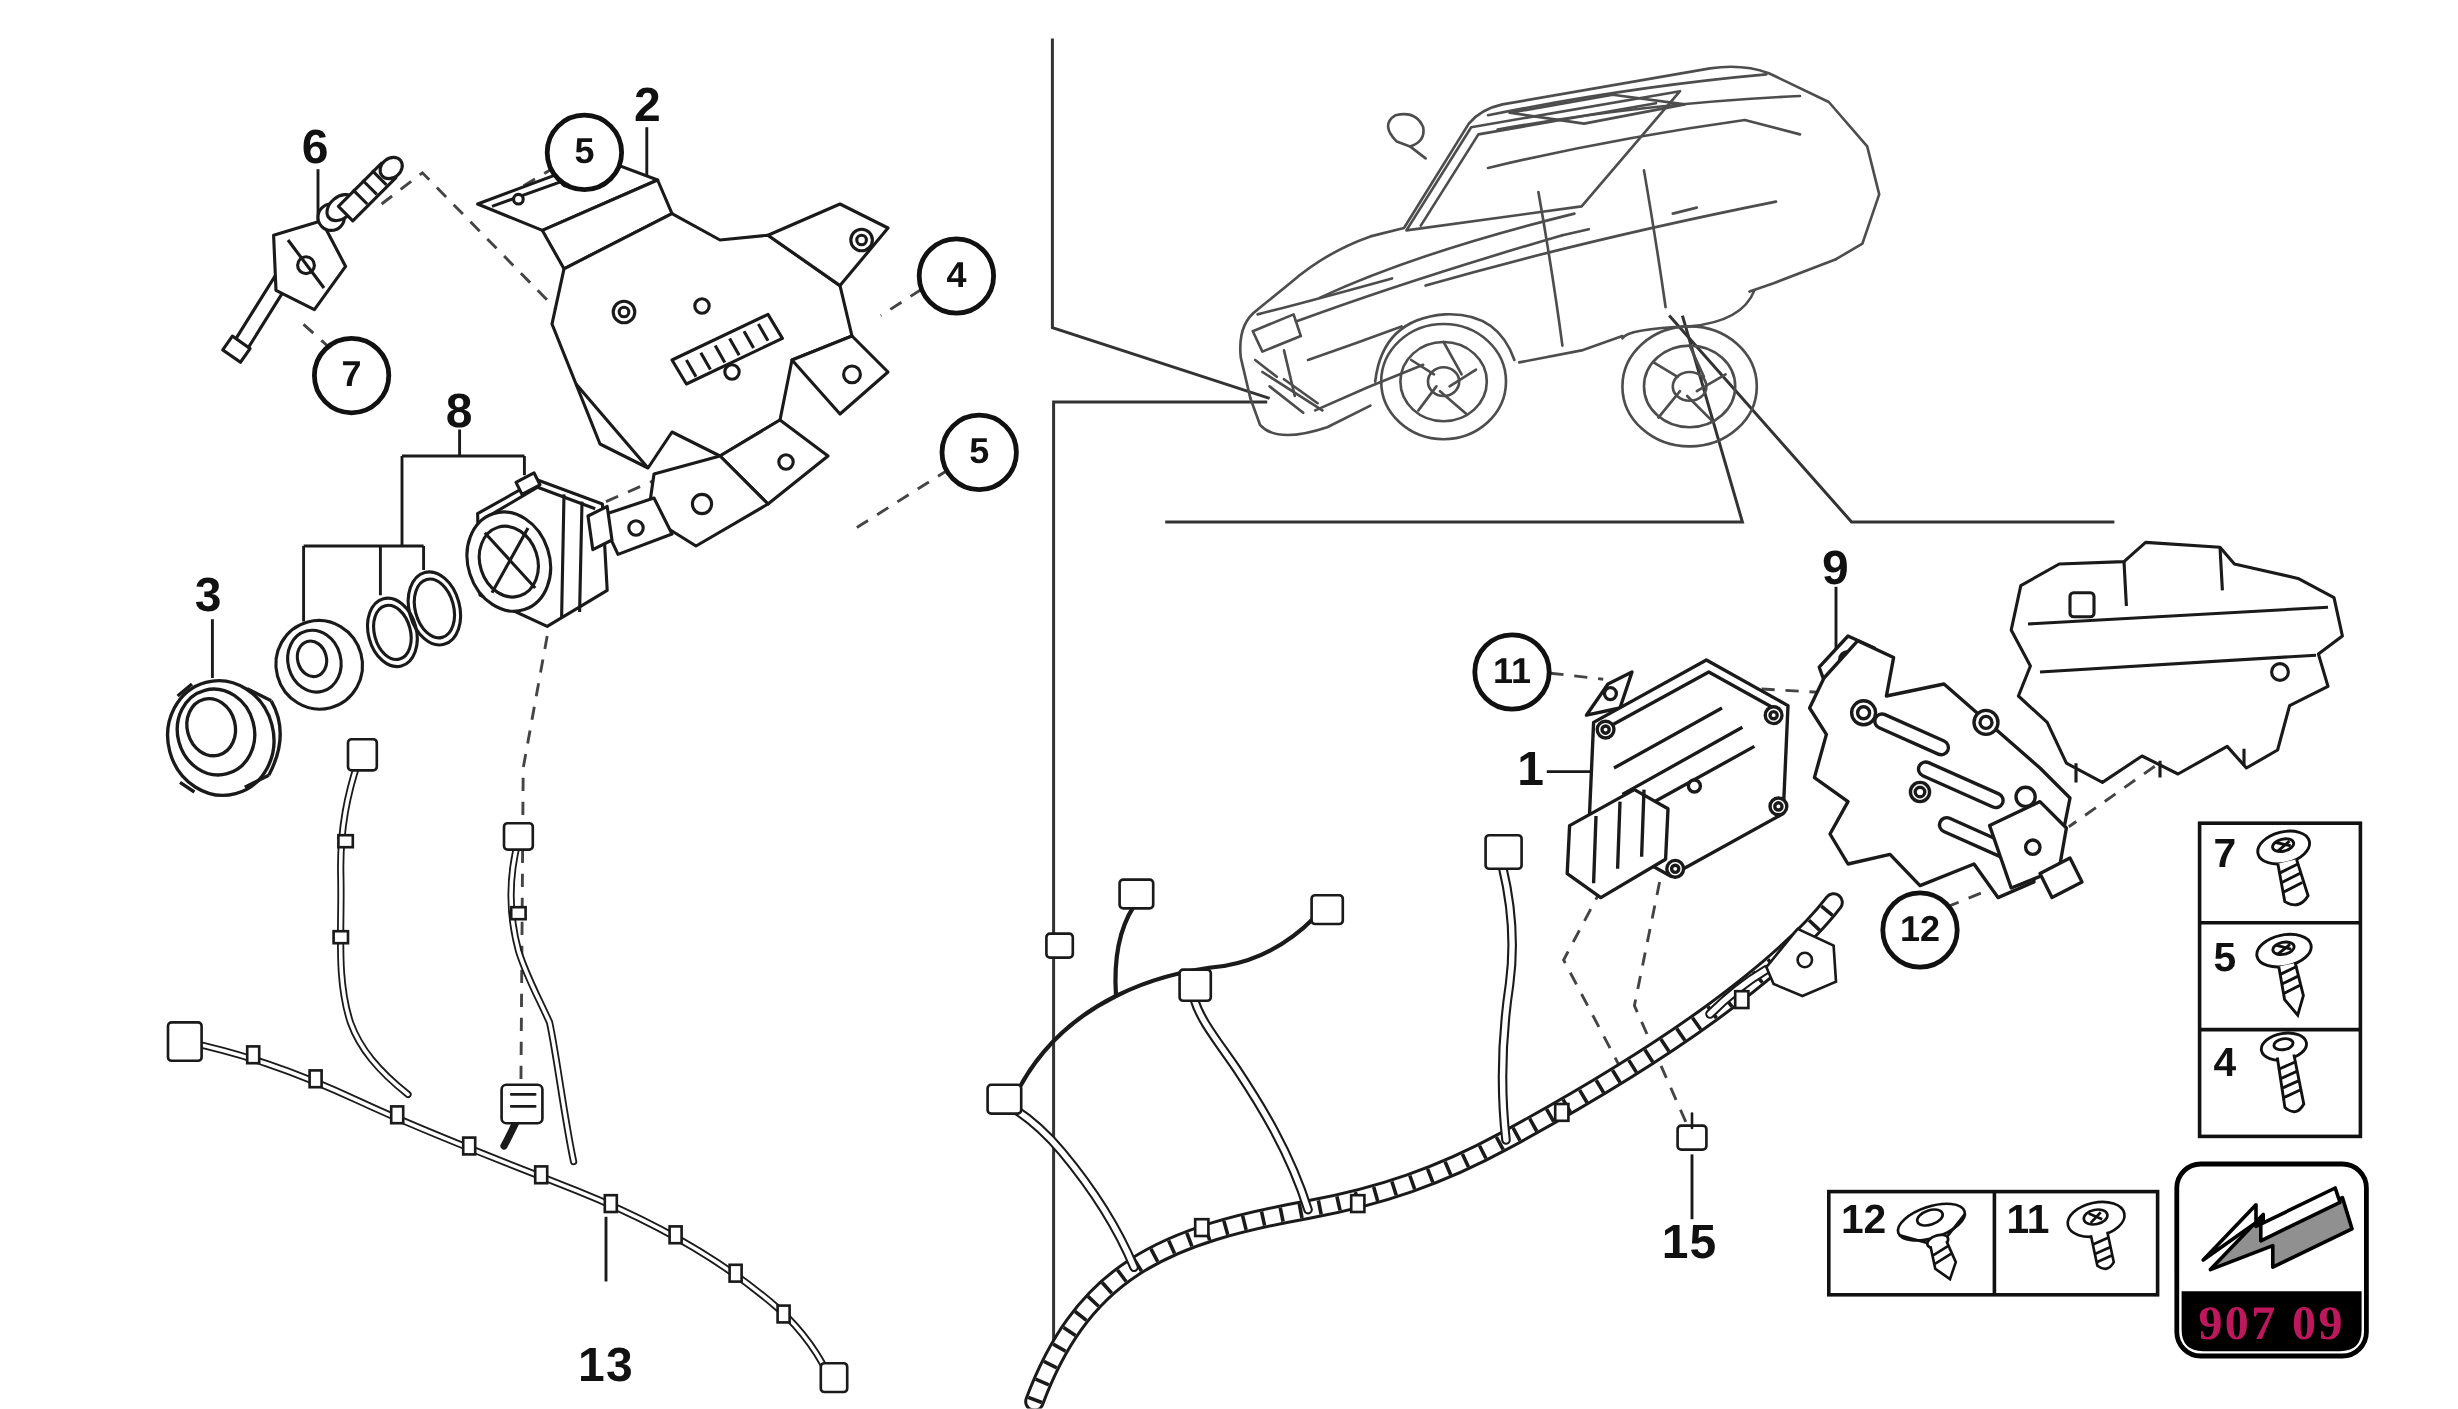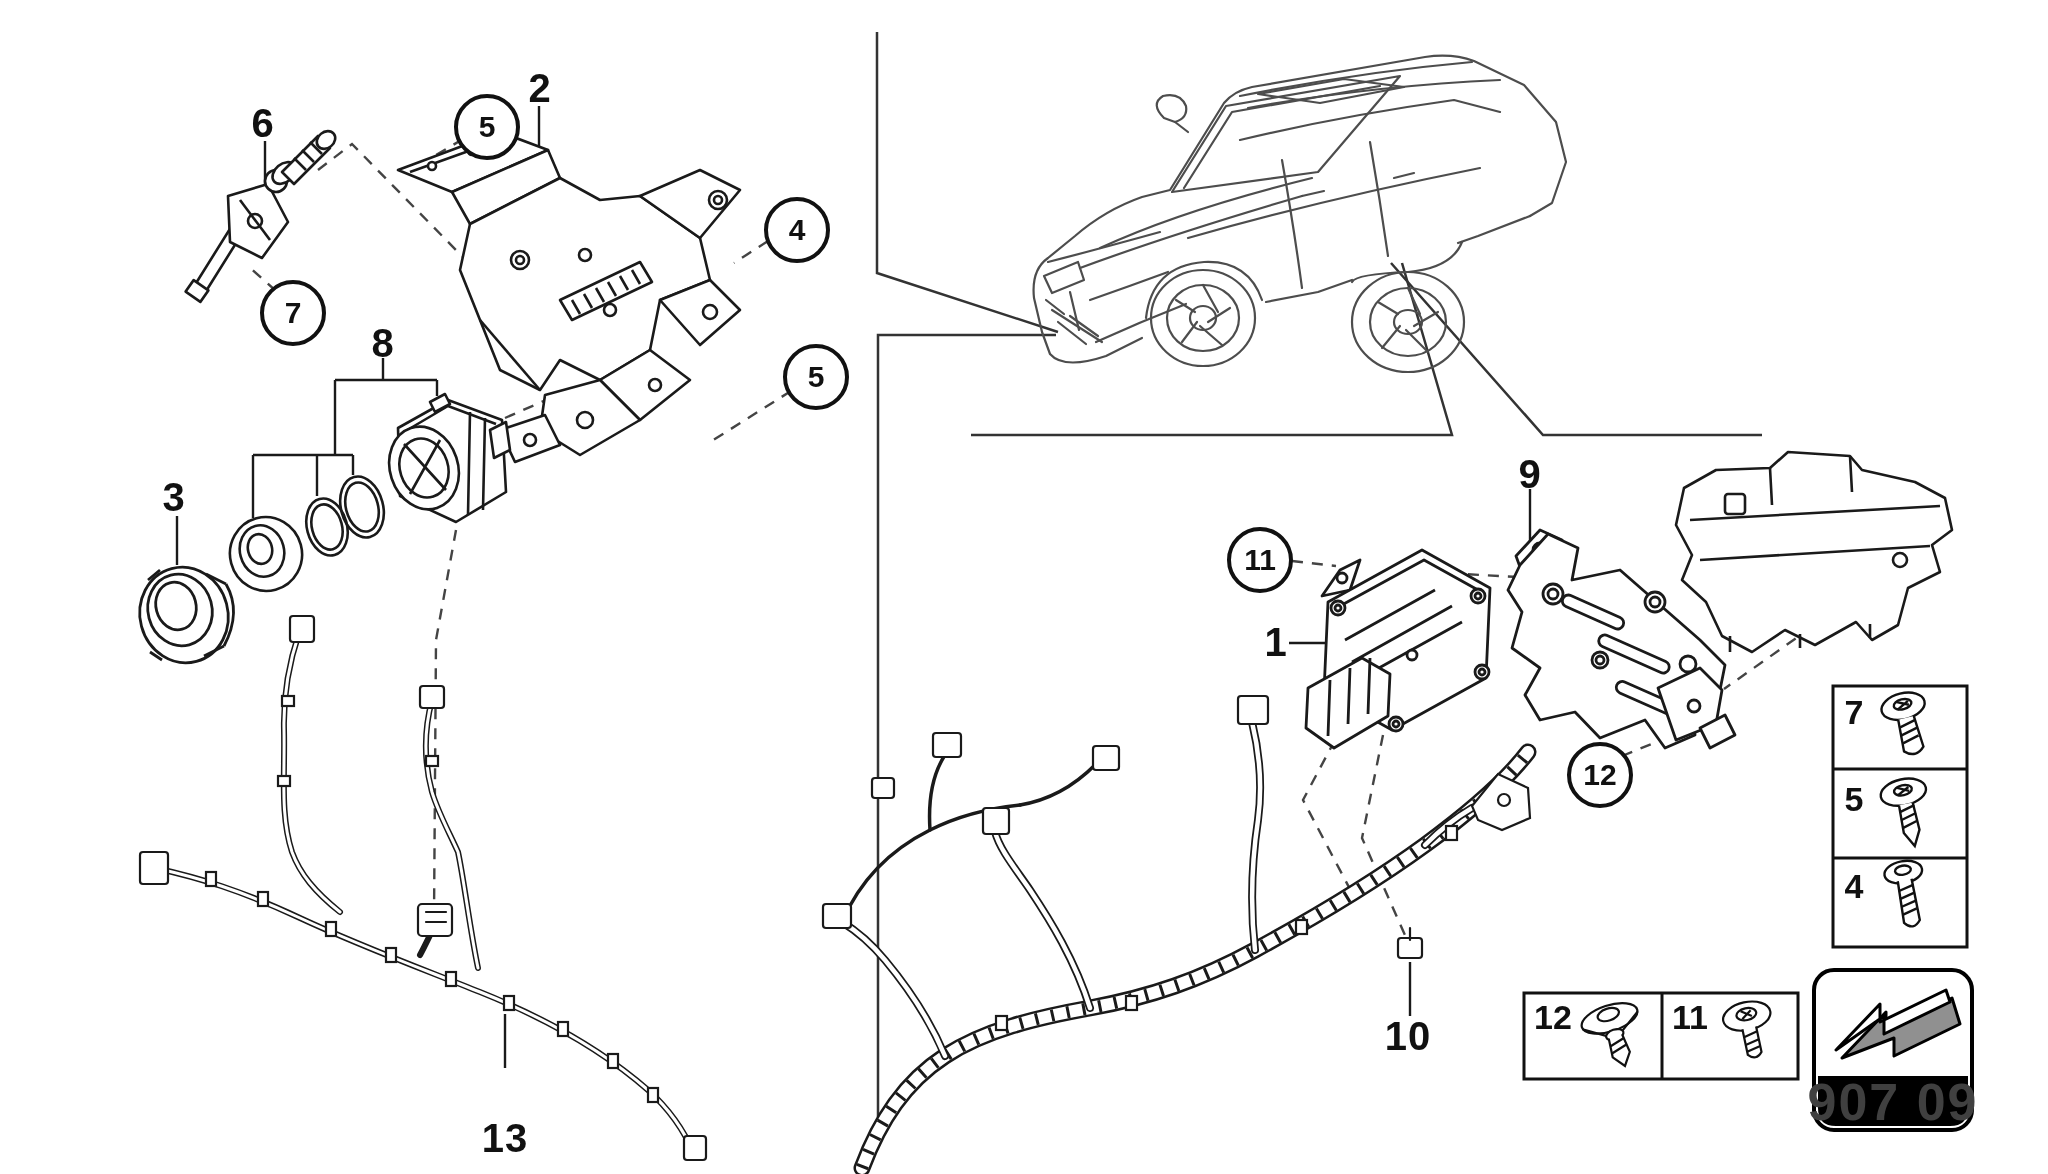--- a/index.html
+++ b/index.html
@@ -359,7 +359,7 @@
   <div class="plabel" style="left:505px;top:1090px;margin-top:48px;">13</div>
   <div class="plabel" style="left:1530px;top:474px;">9</div>
   <div class="plabel" style="left:1276px;top:642px;">1</div>
-  <div class="plabel" style="left:1408px;top:1036px;">10</div>
+  <div class="plabel" style="left:1408px;top:1036px;">15</div>
 
   <div class="ccall" style="left:487px;top:127px;">
       <span>5</span>

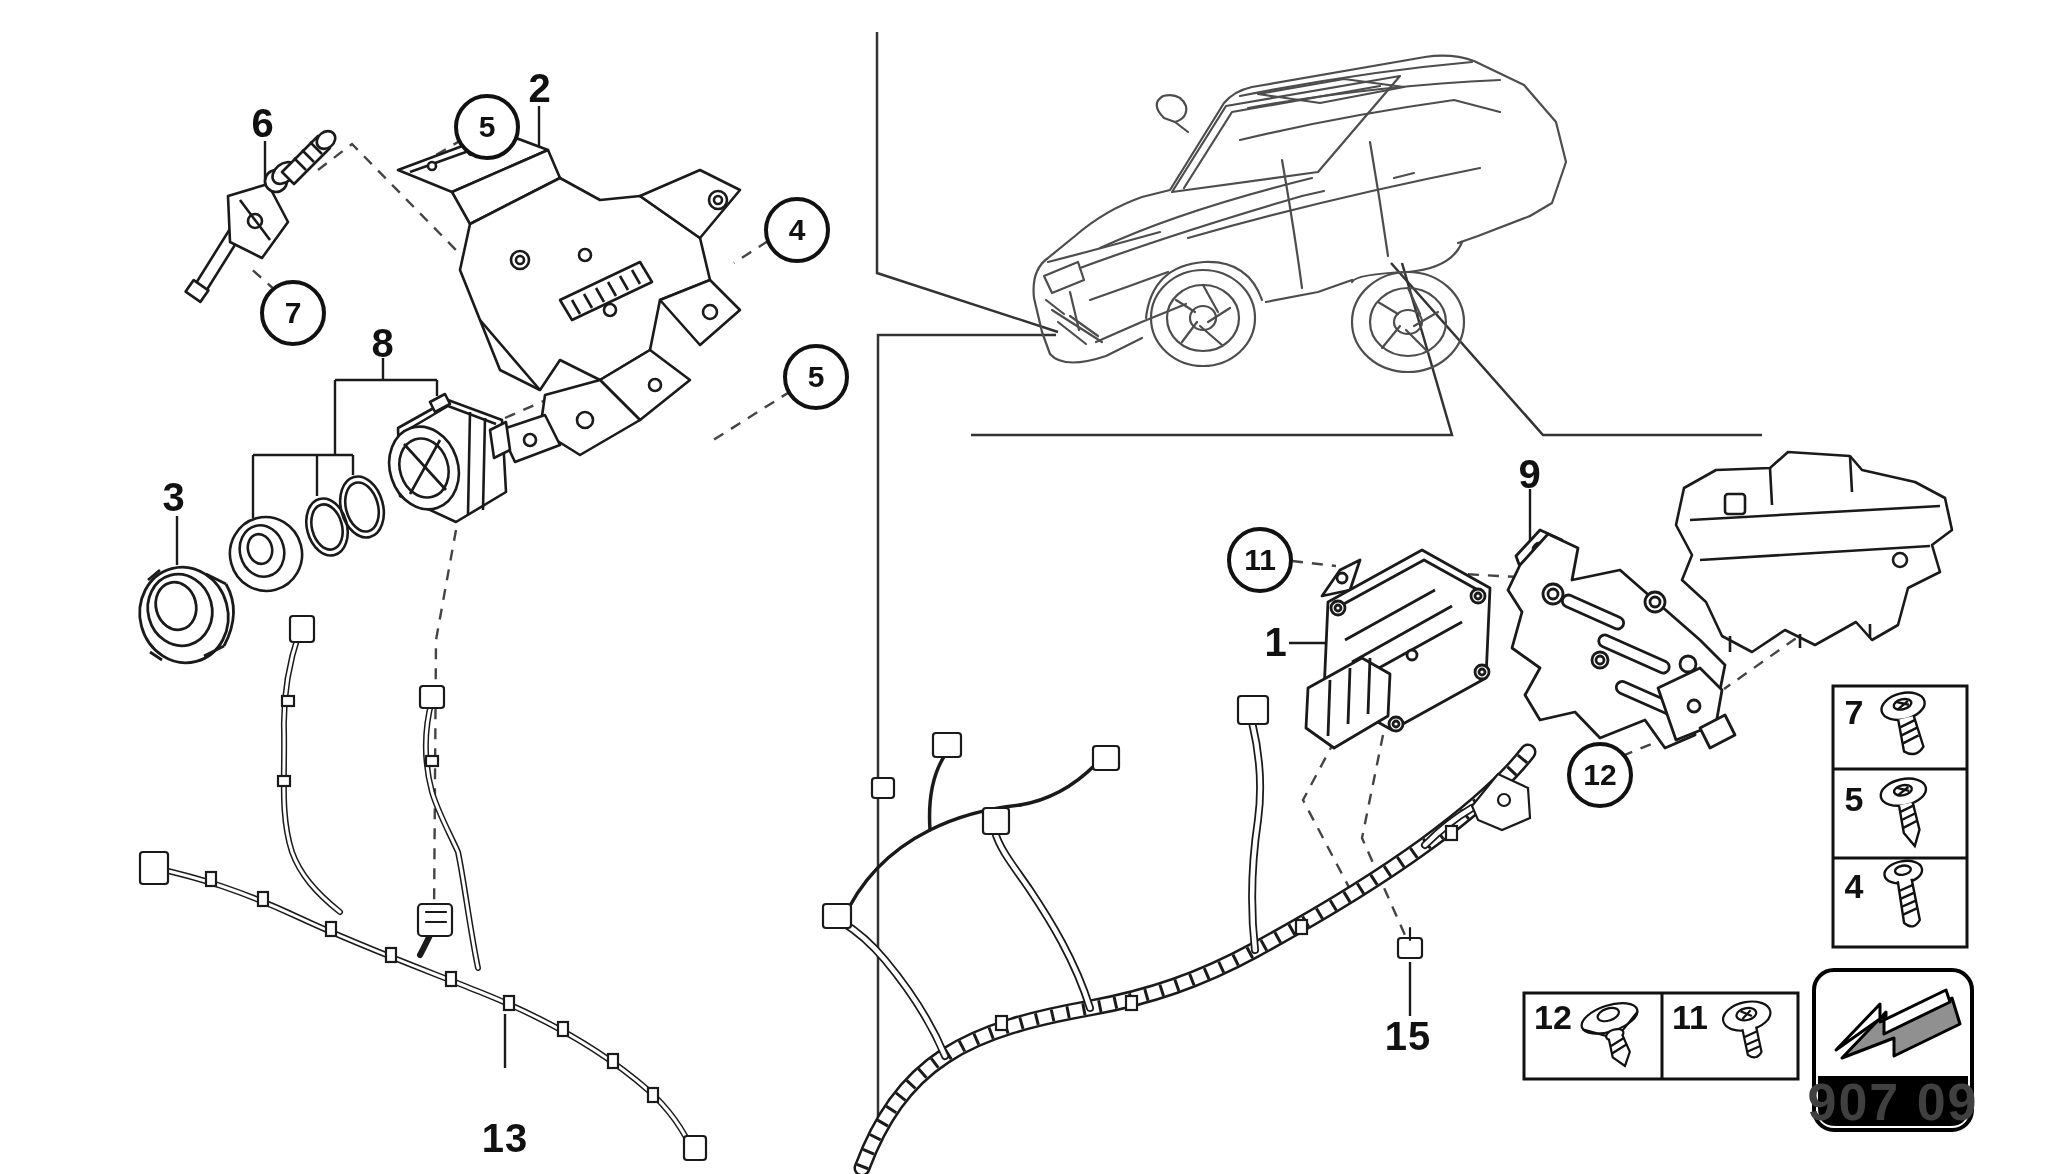--- a/index.html
+++ b/index.html
@@ -12,8 +12,8 @@
          border-radius:50%;background:#fff;display:flex;align-items:center;justify-content:center;
          font-weight:700;font-size:30px;color:#111;}
   .legnum{position:absolute;transform:translate(-50%,-50%);font-weight:700;font-size:34px;color:#111;}
-  .badgecode{position:absolute;transform:translate(-50%,-50%);font-weight:700;font-size:52px;color:#404040;
-             letter-spacing:2px;white-space:nowrap;}
+  .badgecode{position:absolute;transform:translate(-50%,-50%);font-weight:700;font-size:40px;color:#be185d;
+             letter-spacing:2px;white-space:nowrap;font-family:Liberation Serif, serif;}
 </style>
 </head>
 <body>

